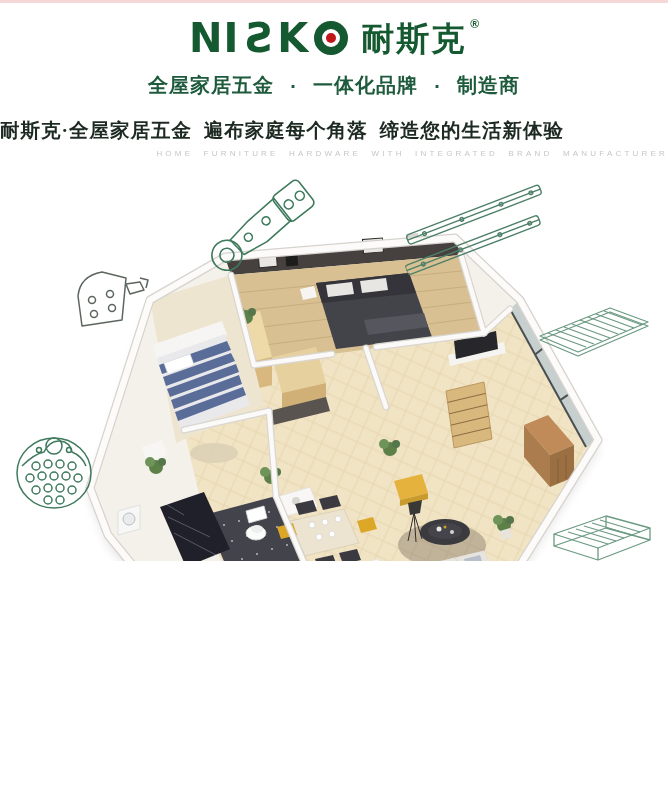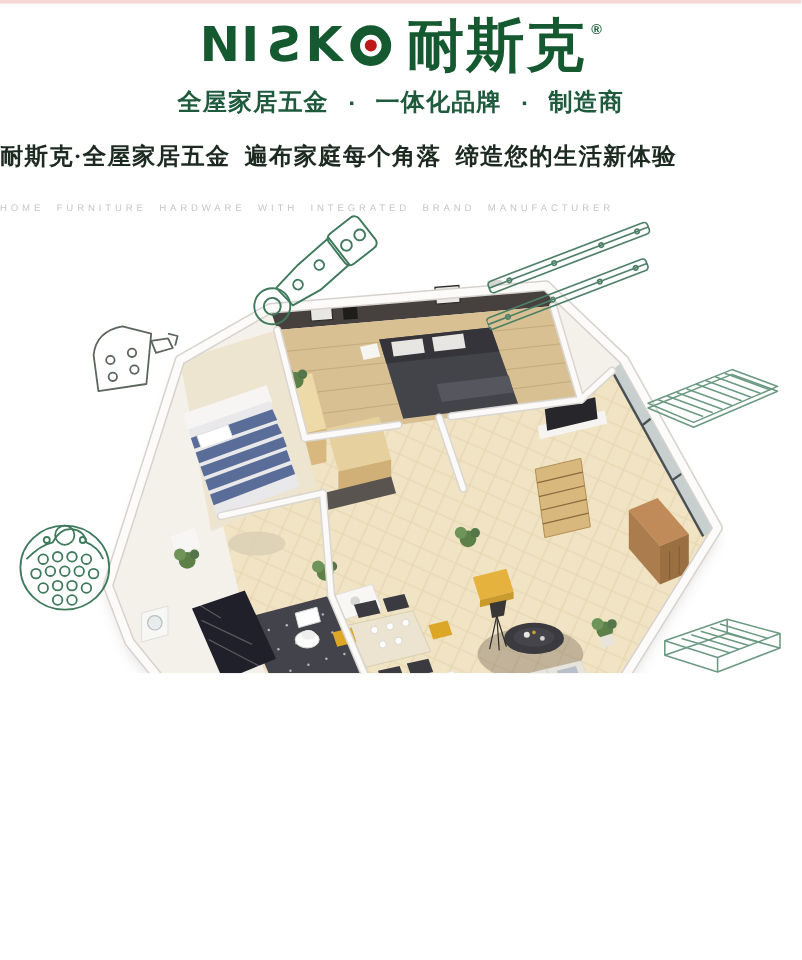--- a/index.html
+++ b/index.html
@@ -23,7 +23,7 @@
   .logo-o-dot { position:absolute; left:50%; top:50%; width:10px; height:10px;
     margin:-5px 0 0 -5px; border-radius:50%; background:#c01818; }
   .logo-cn { font-family:"DejaVu Sans","Liberation Sans",sans-serif;
-    font-weight:bold; font-size:48px; color:#14592f; letter-spacing:2px; line-height:1; margin-left:6px; }
+    font-weight:bold; font-size:33px; color:#14592f; letter-spacing:2px; line-height:1; margin-left:6px; }
   .logo-reg { font-size:12px; color:#14592f; vertical-align:top; position:relative; top:-14px; font-weight:bold; }
 
   .headline { position:absolute; top:72px; left:0; right:0; text-align:center;

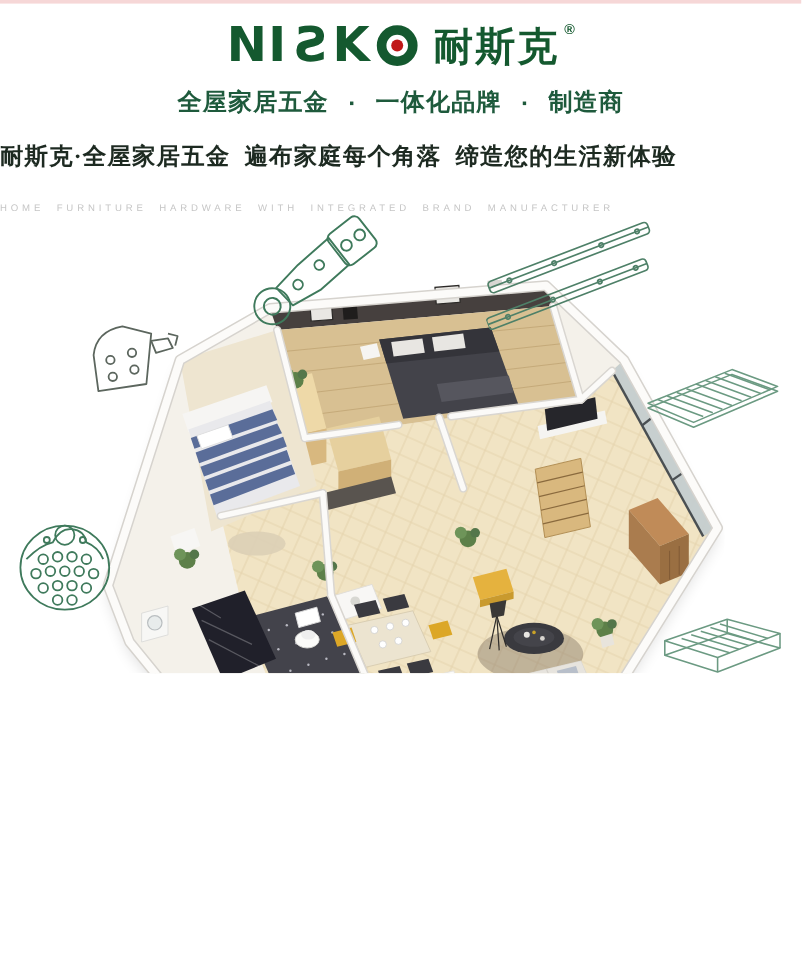--- a/index.html
+++ b/index.html
@@ -32,9 +32,9 @@
   .subheadline { position:absolute; top:117px; left:0; right:0; 
     font-family:"Liberation Serif","DejaVu Serif",serif; font-weight:bold;
     font-size:19.5px; color:#1d2a21; letter-spacing:1px; white-space:pre; }
-  .tagline { position:absolute; top:149px; left:0; right:0; text-align:left;
+  .tagline { position:absolute; top:149px; left:0; right:0; text-align:right;
     font-size:8px; color:#c6c6c6; letter-spacing:3.2px; word-spacing:5px;
-    font-family:"Liberation Sans","DejaVu Sans",sans-serif;margin-top:20px; }
+    font-family:"Liberation Sans","DejaVu Sans",sans-serif; }
 
   
   .hw { position:absolute; }

